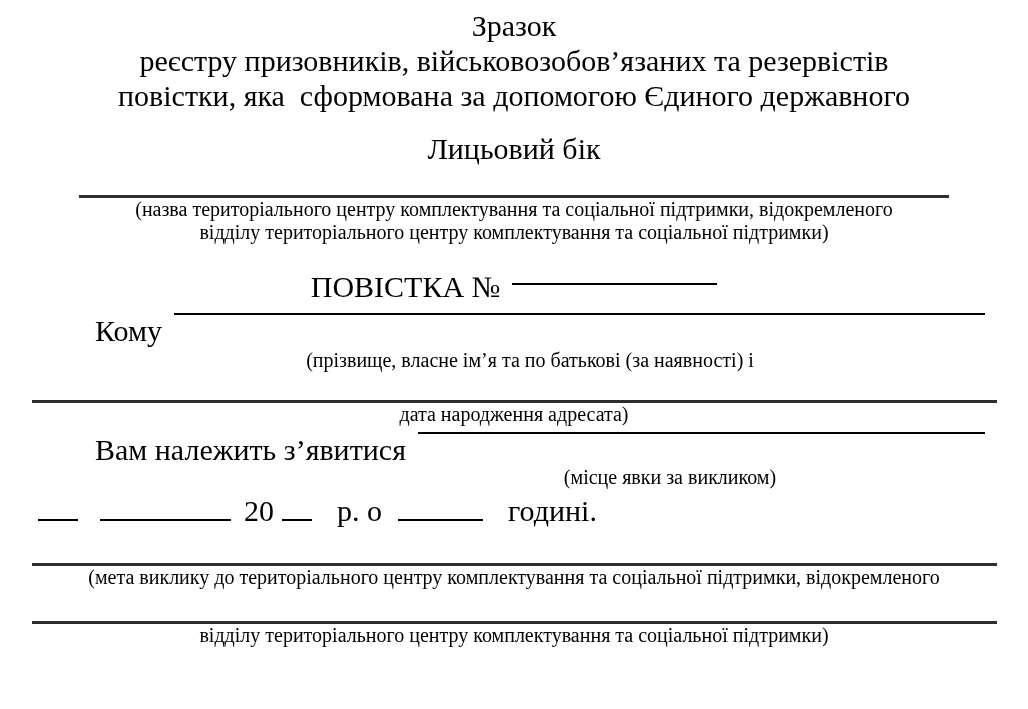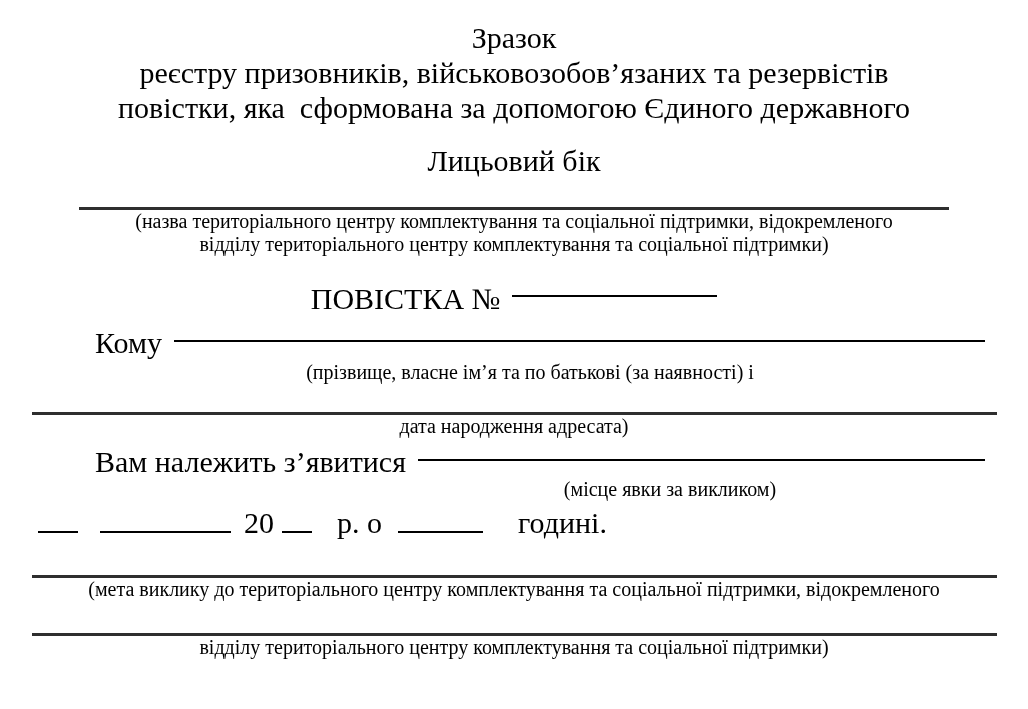--- a/index.html
+++ b/index.html
@@ -17,7 +17,7 @@
     color: #000000;
     overflow: hidden;
     box-sizing: border-box;
-    padding-top: 20px;
+    padding-top: 8px;
   }
   .title {
     text-align: center;

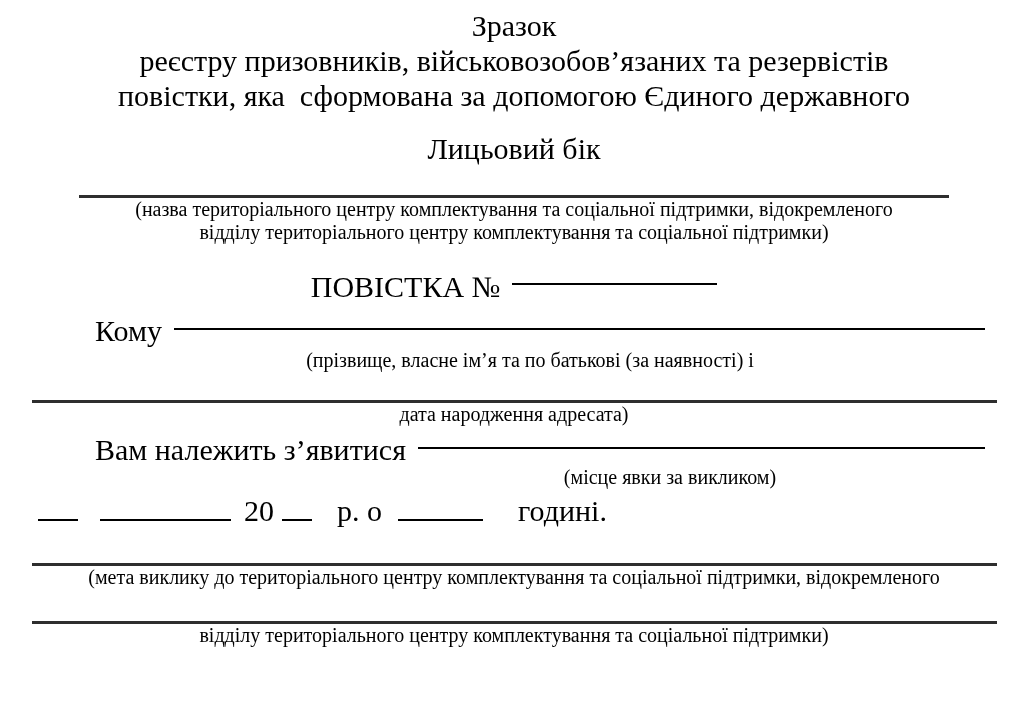--- a/index.html
+++ b/index.html
@@ -84,7 +84,7 @@
   }
   .fill-row {
     display: flex;
-    align-items: center;
+    align-items: flex-start;
     padding-left: 95px;
     padding-right: 43px;
     font-size: 30px;

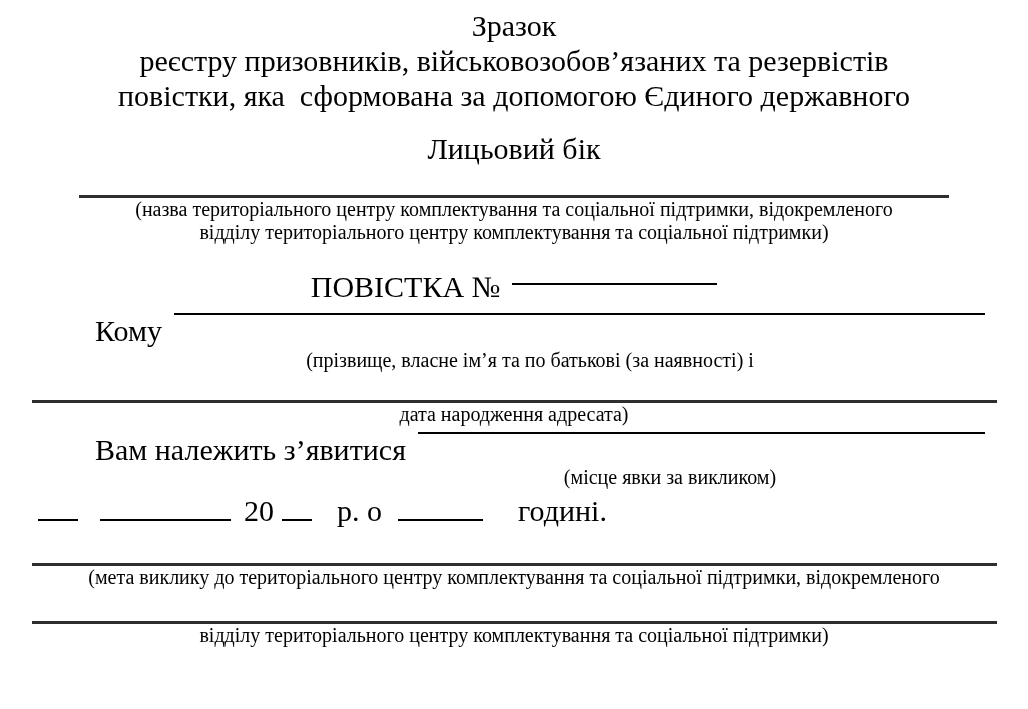--- a/index.html
+++ b/index.html
@@ -113,7 +113,7 @@
   .b4 { width: 85px; margin-left: 8px; }
   .t20 { margin-left: 6px; }
   .t-ro { margin-left: 18px; text-align: center; }
-  .t-hour { margin-left: 28px; }
+  .t-hour { margin-left: 18px; }
 </style>
 </head>
 <body>

